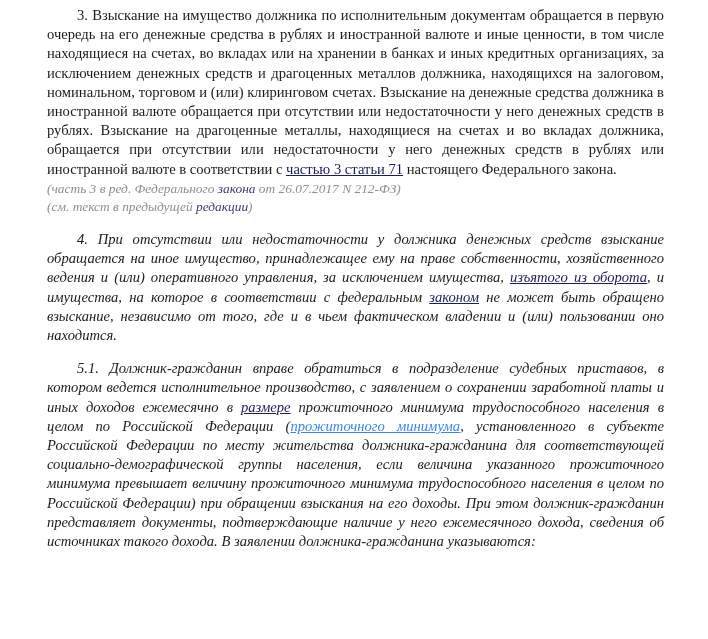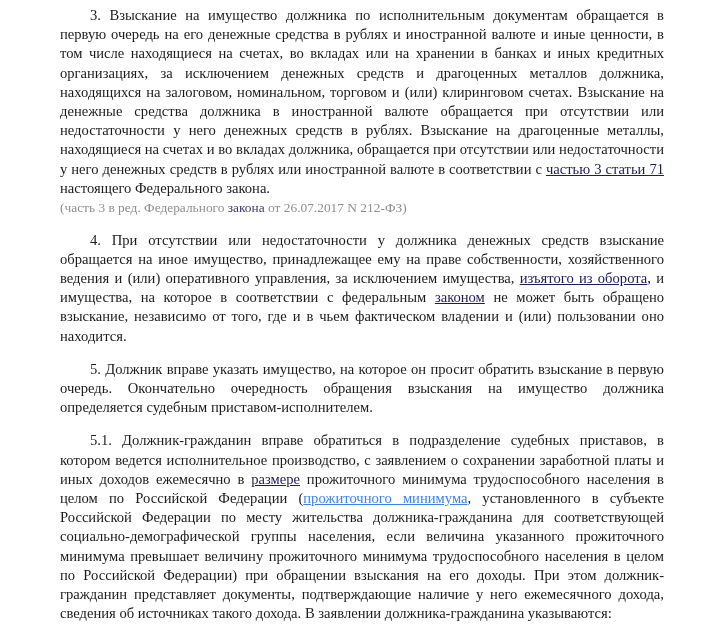--- a/index.html
+++ b/index.html
@@ -18,7 +18,7 @@
     box-sizing: border-box;
     width: 692px;
     height: 639px;
-    padding: 6px 28px 0 60px;
+    padding: 6px 28px 0 47px;
     background: #ffffff;
   }
   .para {

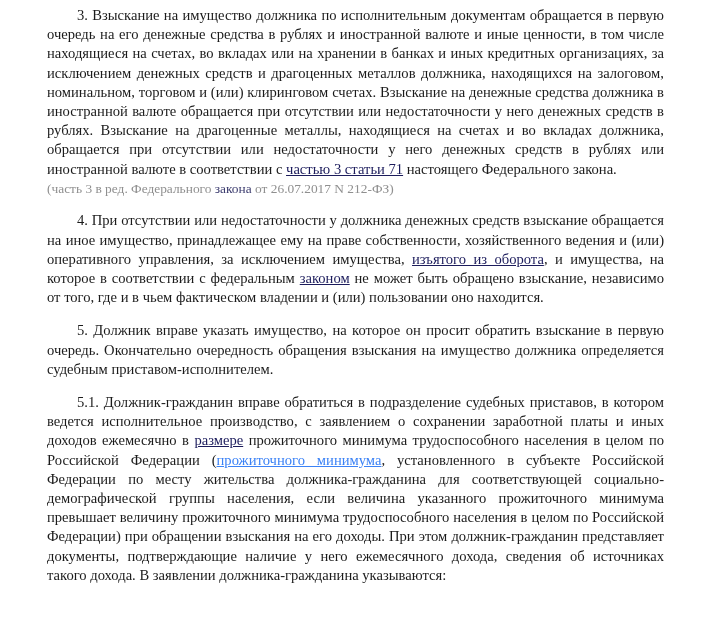--- a/index.html
+++ b/index.html
@@ -32,6 +32,7 @@
   }
   .para + .para {
     margin-top: 14px;
+    font-style: italic;
   }
   .note {
     margin: 0;

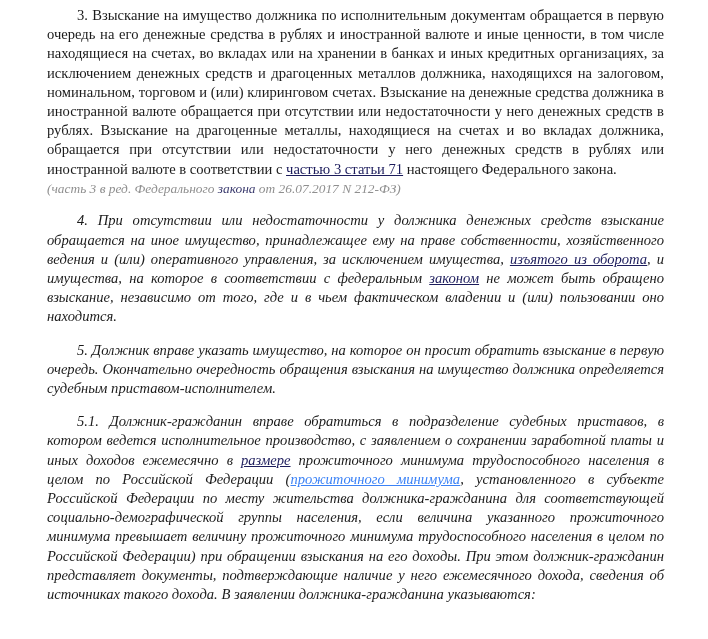--- a/index.html
+++ b/index.html
@@ -69,6 +69,7 @@
   <div id="doc-body">
       <p class="para"><span>3. Взыскание на имущество должника по исполнительным документам обращается в первую очередь на его денежные средства в рублях и иностранной валюте и иные ценности, в том числе находящиеся на счетах, во вкладах или на хранении в банках и иных кредитных организациях, за исключением денежных средств и драгоценных металлов должника, находящихся на залоговом, номинальном, торговом и (или) клиринговом счетах. Взыскание на денежные средства должника в иностранной валюте обращается при отсутствии или недостаточности у него денежных средств в рублях. Взыскание на драгоценные металлы, находящиеся на счетах и во вкладах должника, обращается при отсутствии или недостаточности у него денежных средств в рублях или иностранной валюте в соответствии с </span><span class="lnk">частью 3 статьи 71</span><span> настоящего Федерального закона.</span></p>
       <p class="para note tight-note"><span>(часть 3 в ред. Федерального </span><span class="lnk">закона</span><span> от 26.07.2017 N 212-ФЗ)</span></p>
+      <p class="para note tight-note"><span>(см. текст в предыдущей </span><span class="lnk">редакции</span><span>)</span></p>
       <p class="para"><span>4. При отсутствии или недостаточности у должника денежных средств взыскание обращается на иное имущество, принадлежащее ему на праве собственности, хозяйственного ведения и (или) оперативного управления, за исключением имущества, </span><span class="lnk">изъятого из оборота</span><span>, и имущества, на которое в соответствии с федеральным </span><span class="lnk">законом</span><span> не может быть обращено взыскание, независимо от того, где и в чьем фактическом владении и (или) пользовании оно находится.</span></p>
       <p class="para"><span>5. Должник вправе указать имущество, на которое он просит обратить взыскание в первую очередь. Окончательно очередность обращения взыскания на имущество должника определяется судебным приставом-исполнителем.</span></p>
       <p class="para"><span>5.1. Должник-гражданин вправе обратиться в подразделение судебных приставов, в котором ведется исполнительное производство, с заявлением о сохранении заработной платы и иных доходов ежемесячно в </span><span class="lnk">размере</span><span> прожиточного минимума трудоспособного населения в целом по Российской Федерации (</span><span class="lnk-green">прожиточного минимума</span><span>, установленного в субъекте Российской Федерации по месту жительства должника-гражданина для соответствующей социально-демографической группы населения, если величина указанного прожиточного минимума превышает величину прожиточного минимума трудоспособного населения в целом по Российской Федерации) при обращении взыскания на его доходы. При этом должник-гражданин представляет документы, подтверждающие наличие у него ежемесячного дохода, сведения об источниках такого дохода. В заявлении должника-гражданина указываются:</span></p>

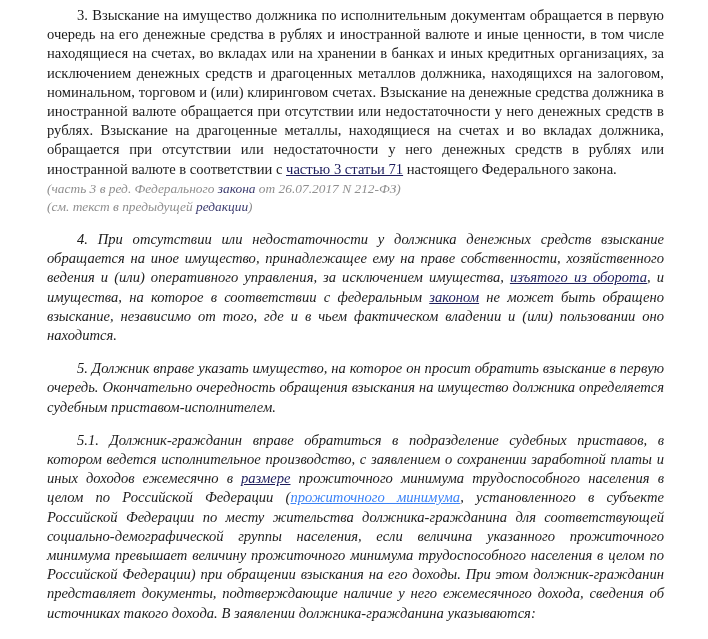--- a/index.html
+++ b/index.html
@@ -71,7 +71,6 @@
       <p class="para note tight-note"><span>(часть 3 в ред. Федерального </span><span class="lnk">закона</span><span> от 26.07.2017 N 212-ФЗ)</span></p>
       <p class="para note tight-note"><span>(см. текст в предыдущей </span><span class="lnk">редакции</span><span>)</span></p>
       <p class="para"><span>4. При отсутствии или недостаточности у должника денежных средств взыскание обращается на иное имущество, принадлежащее ему на праве собственности, хозяйственного ведения и (или) оперативного управления, за исключением имущества, </span><span class="lnk">изъятого из оборота</span><span>, и имущества, на которое в соответствии с федеральным </span><span class="lnk">законом</span><span> не может быть обращено взыскание, независимо от того, где и в чьем фактическом владении и (или) пользовании оно находится.</span></p>
-      <p class="para"><span>5. Должник вправе указать имущество, на которое он просит обратить взыскание в первую очередь. Окончательно очередность обращения взыскания на имущество должника определяется судебным приставом-исполнителем.</span></p>
       <p class="para"><span>5.1. Должник-гражданин вправе обратиться в подразделение судебных приставов, в котором ведется исполнительное производство, с заявлением о сохранении заработной платы и иных доходов ежемесячно в </span><span class="lnk">размере</span><span> прожиточного минимума трудоспособного населения в целом по Российской Федерации (</span><span class="lnk-green">прожиточного минимума</span><span>, установленного в субъекте Российской Федерации по месту жительства должника-гражданина для соответствующей социально-демографической группы населения, если величина указанного прожиточного минимума превышает величину прожиточного минимума трудоспособного населения в целом по Российской Федерации) при обращении взыскания на его доходы. При этом должник-гражданин представляет документы, подтверждающие наличие у него ежемесячного дохода, сведения об источниках такого дохода. В заявлении должника-гражданина указываются:</span></p>
     </div>
 </div>

